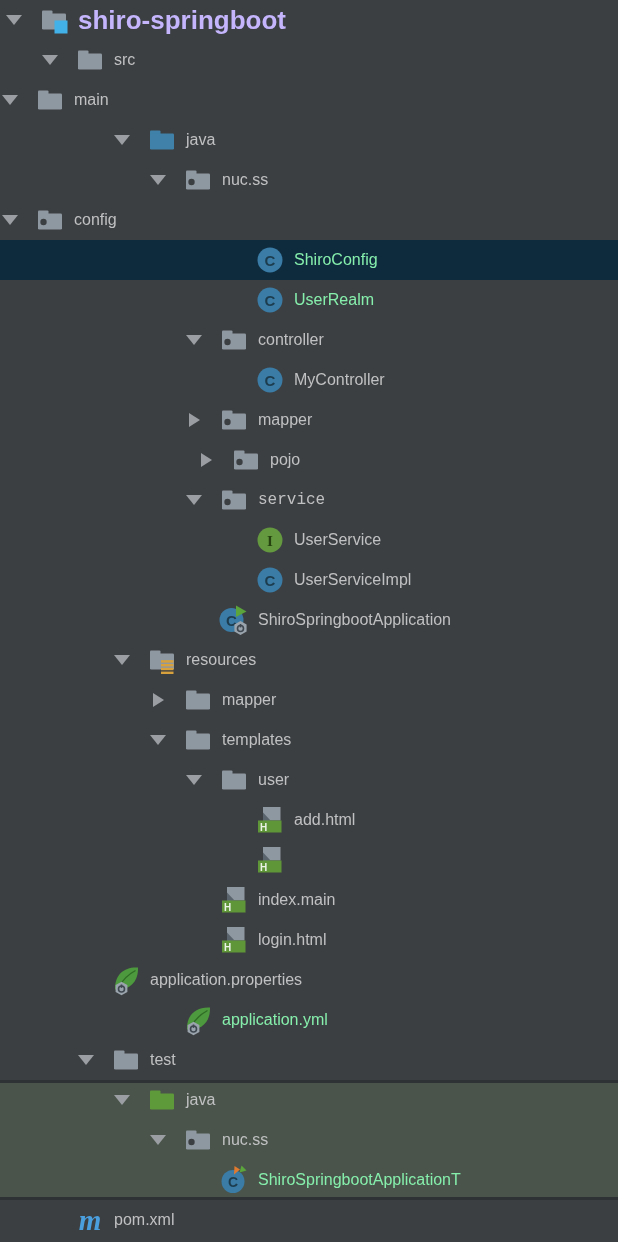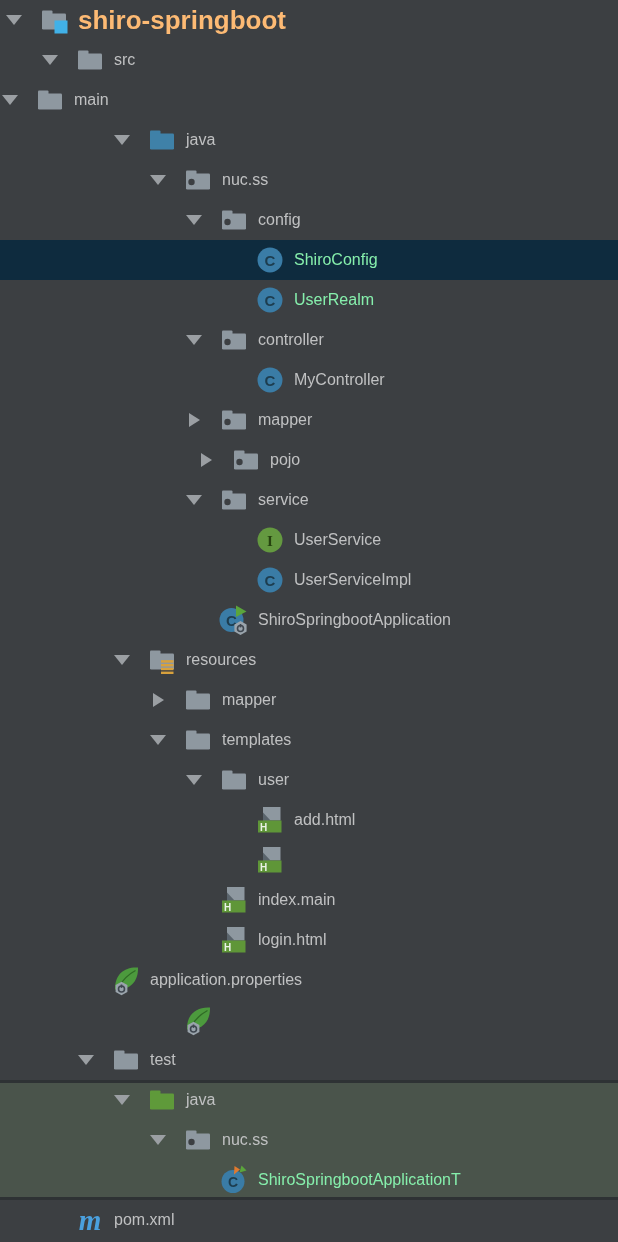--- a/index.html
+++ b/index.html
@@ -39,7 +39,7 @@
     letter-spacing:0px;
   }
   .label.modified { color:#86efac; }
-  .label.bold { font-weight:700; font-size:26px; color:#fdba74; }
+  .label.bold { font-weight:700; font-size:26px; color:#c4b5fd; }
   svg { display:block; }
 </style>
 </head>

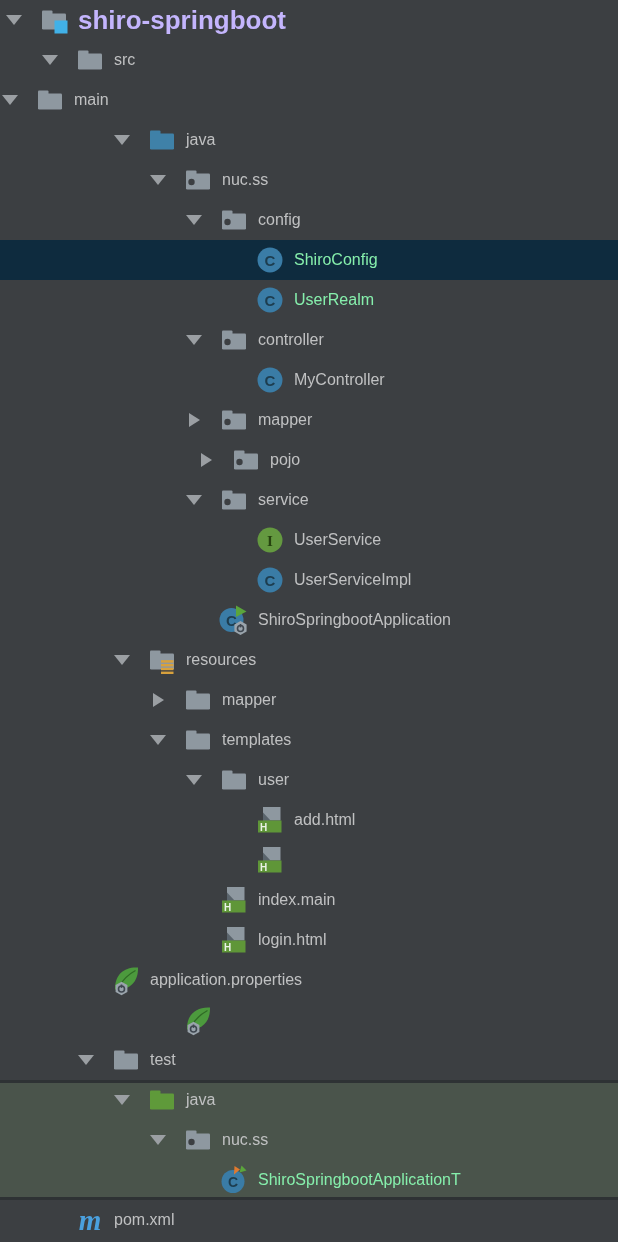--- a/index.html
+++ b/index.html
@@ -118,7 +118,7 @@
       </span>
       <span class="label">nuc.ss</span>
     </div>
-    <div class="row" style="padding-left: 184px;">
+    <div class="row" style="">
       <span class="arrow-slot">
         <svg width="20" height="18" viewBox="0 0 20 18">
           <polygon points="2,4 18,4 10,14" fill="#9b9fa3"></polygon>

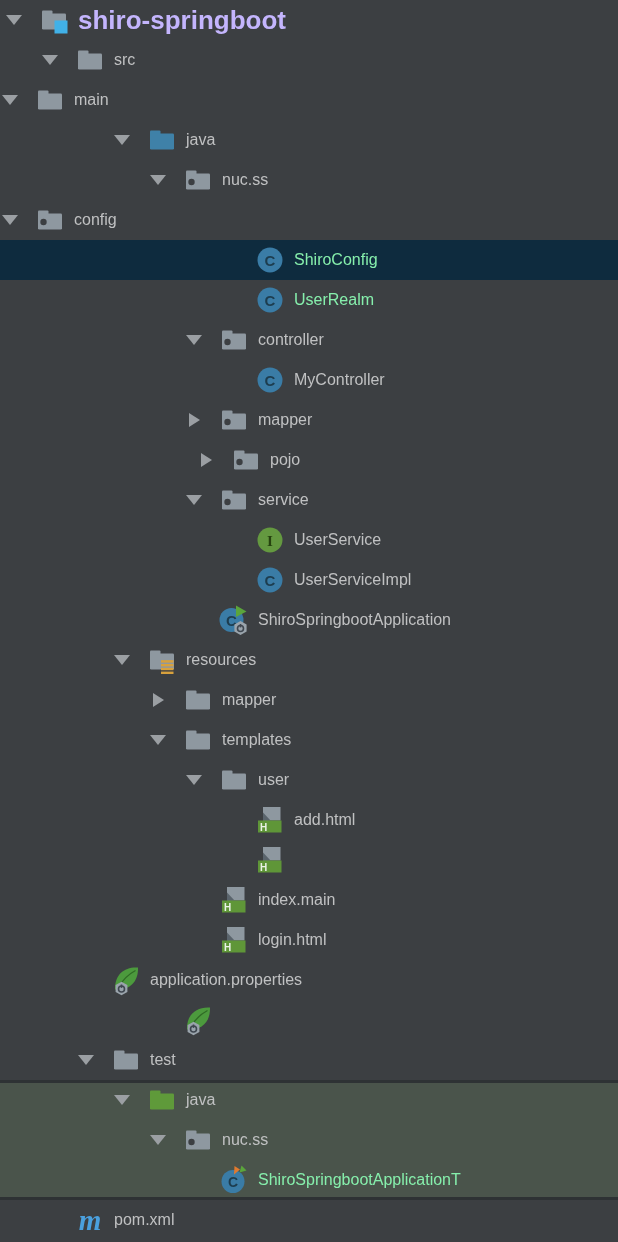--- a/index.html
+++ b/index.html
@@ -208,7 +208,7 @@
       </span>
       <span class="label">pojo</span>
     </div>
-    <div class="row" style="padding-left: 184px;">
+    <div class="row" style="padding-left: 184px; font-family: Liberation Mono, monospace;">
       <span class="arrow-slot">
         <svg width="20" height="18" viewBox="0 0 20 18">
           <polygon points="2,4 18,4 10,14" fill="#9b9fa3"></polygon>

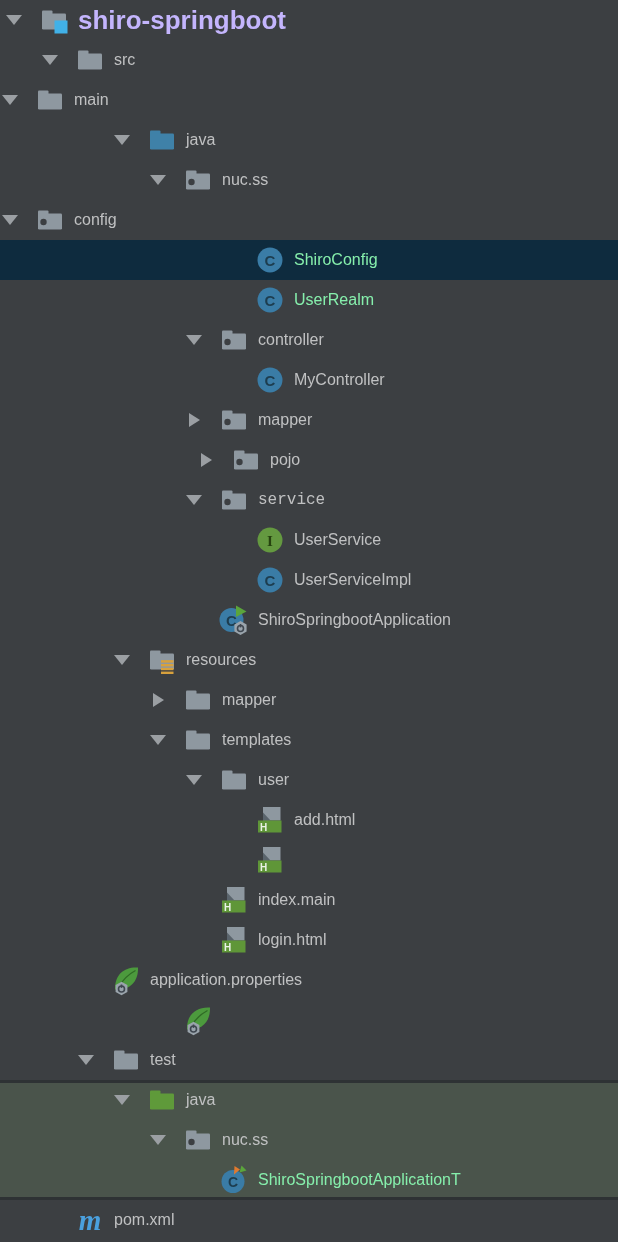--- a/index.html
+++ b/index.html
@@ -388,6 +388,7 @@
           <rect x="10.7" y="20.5" width="1.6" height="3.4" fill="#3f4750"></rect>
         </svg>
       </span>
+      <span class="label modified">application.yml</span>
     </div>
     <div class="row" style="padding-left: 76px;">
       <span class="arrow-slot">

